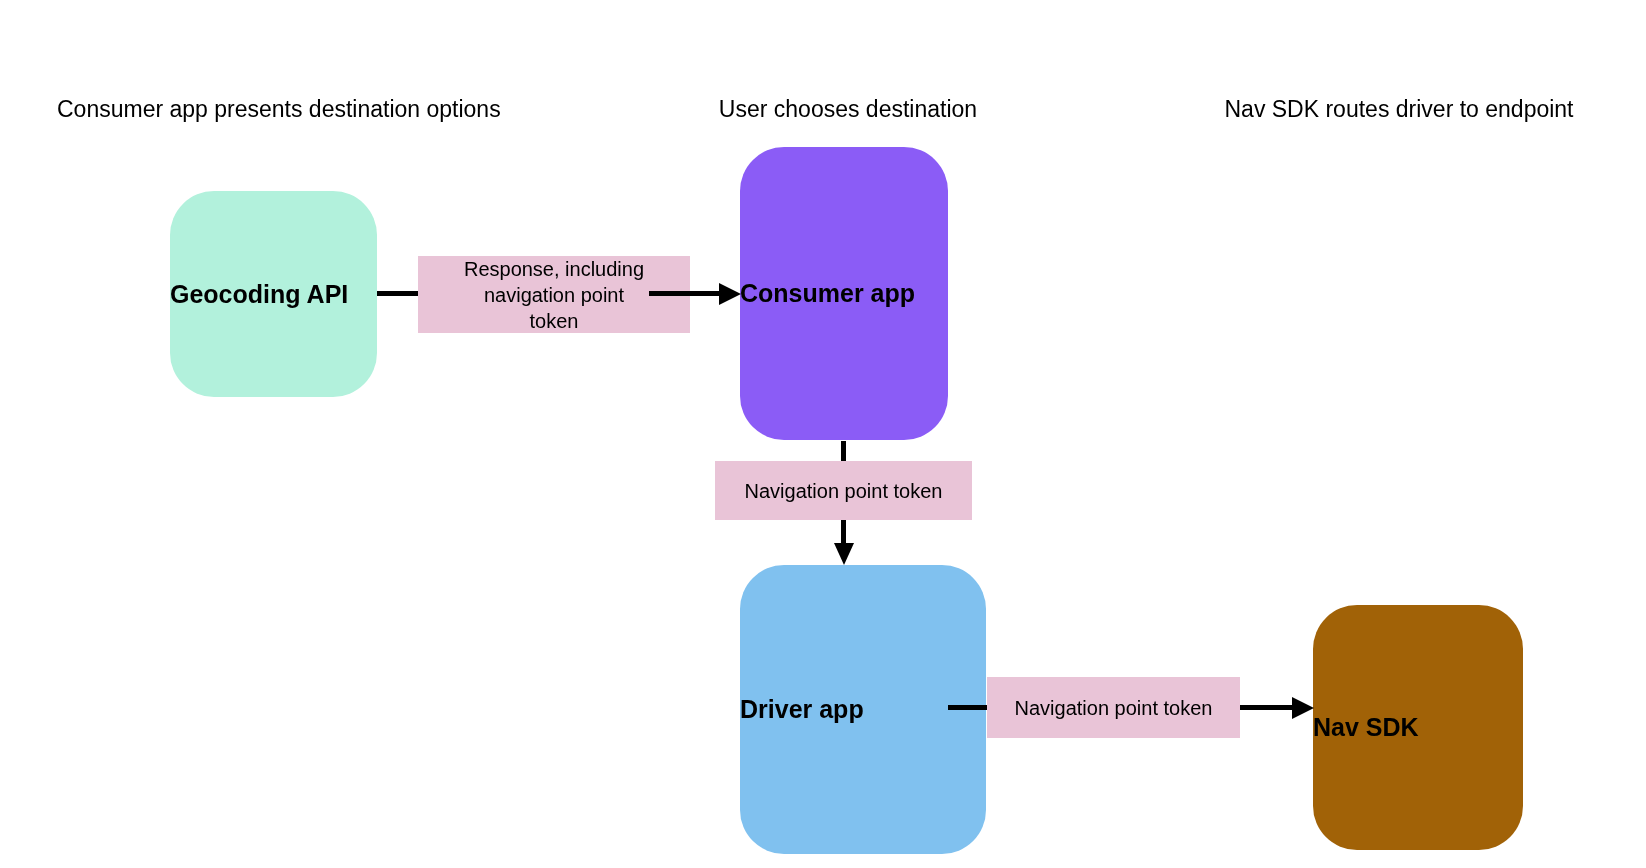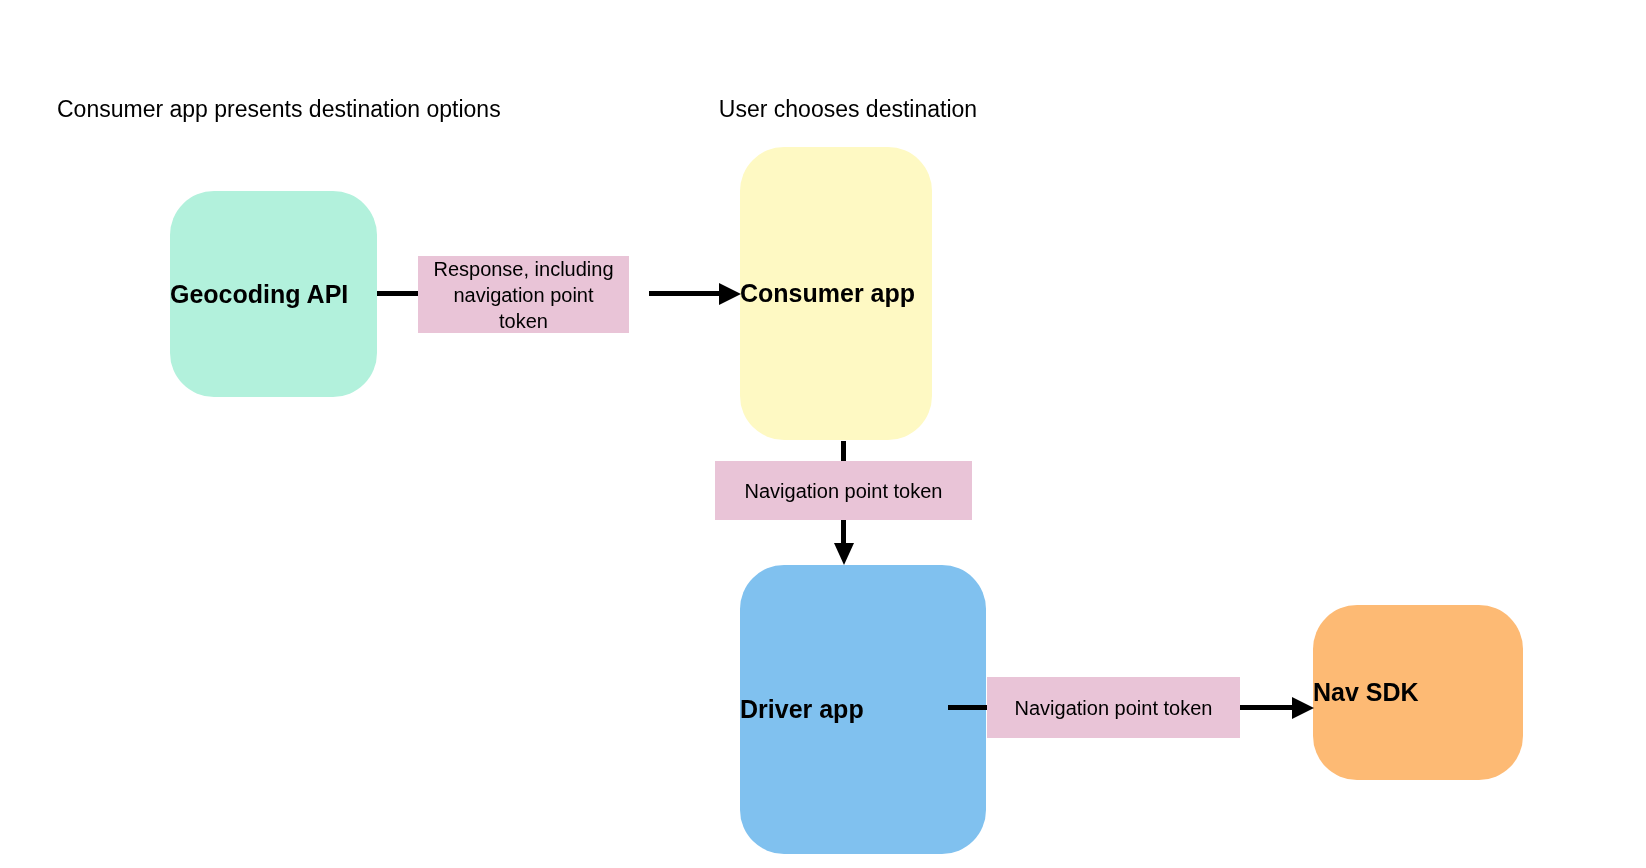--- a/index.html
+++ b/index.html
@@ -85,6 +85,7 @@
 
   <div class="col-header" style="left:57px">Consumer app presents destination options</div>
   <div class="col-header centered" style="left:848px">User chooses destination</div>
+  <div class="col-header centered" style="left:1399px">Nav SDK routes driver to endpoint</div>
 
   <div class="node node-geocoding">
     <span class="node-label">Geocoding API</span>

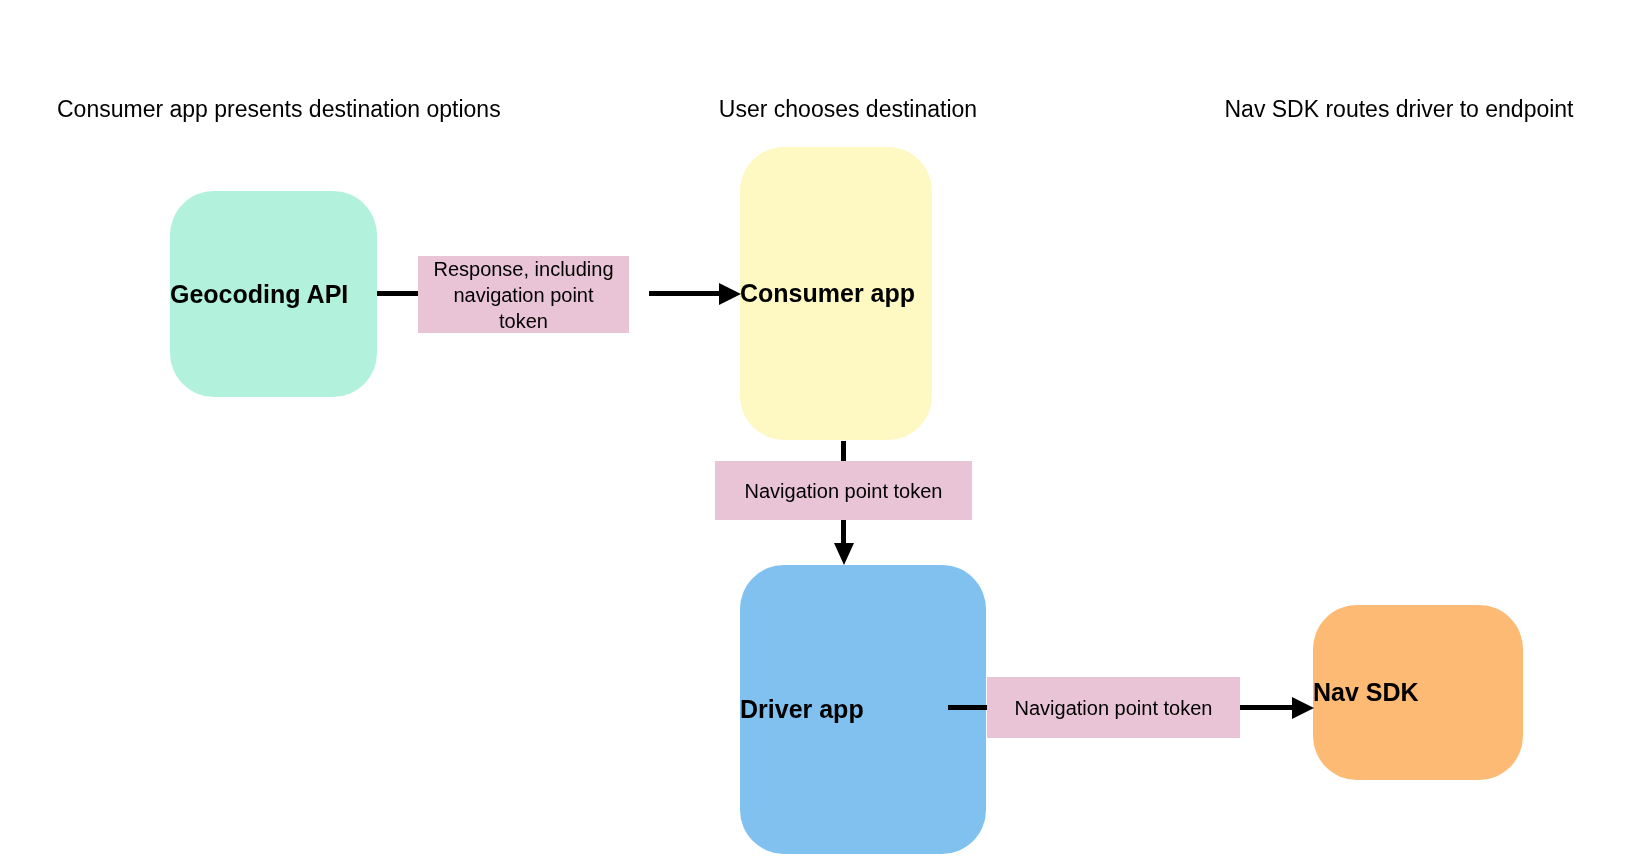--- a/index.html
+++ b/index.html
@@ -51,7 +51,7 @@
     color: #000000;
     white-space: pre-line;
   }
-  .edge-label-response { left: 418px; top: 218px; width: 211px; height: 77px; }
+  .edge-label-response { left: 418px; top: 218px; width: 272px; height: 77px; }
   .edge-label-token-mid { left: 715px; top: 423px; width: 257px; height: 59px; }
   .edge-label-token-right { left: 987px; top: 639px; width: 253px; height: 61px; }
   .shaft-h { position: absolute; height: 5px; background: #000000; }

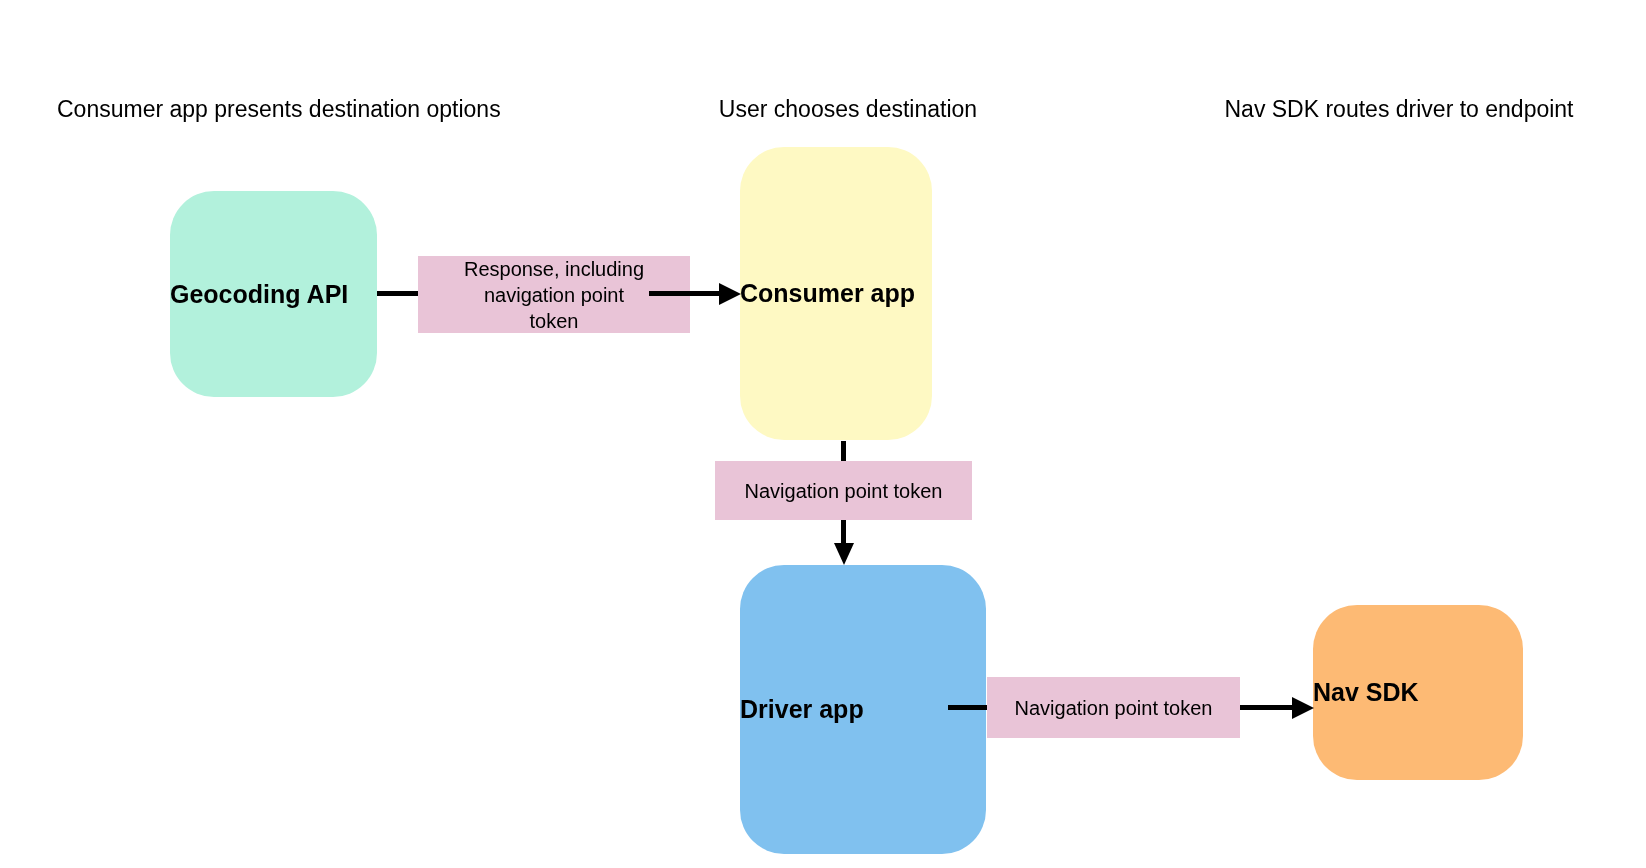--- a/index.html
+++ b/index.html
@@ -36,7 +36,7 @@
     white-space: nowrap;
   }
   .node-geocoding { left: 170px; top: 153px; width: 207px; height: 206px; background: #b2f1dc; }
-  .node-consumer  { left: 740px; top: 109px; width: 192px; height: 293px; background: #fef9c3; }
+  .node-consumer  { left: 740px; top: 109px; width: 208px; height: 293px; background: #8b5cf6; }
   .node-driver    { left: 740px; top: 527px; width: 246px; height: 289px; background: #80c1ef; }
   .node-navsdk    { left: 1313px; top: 567px; width: 210px; height: 175px; background: #fdba74; }
   .edge-label {

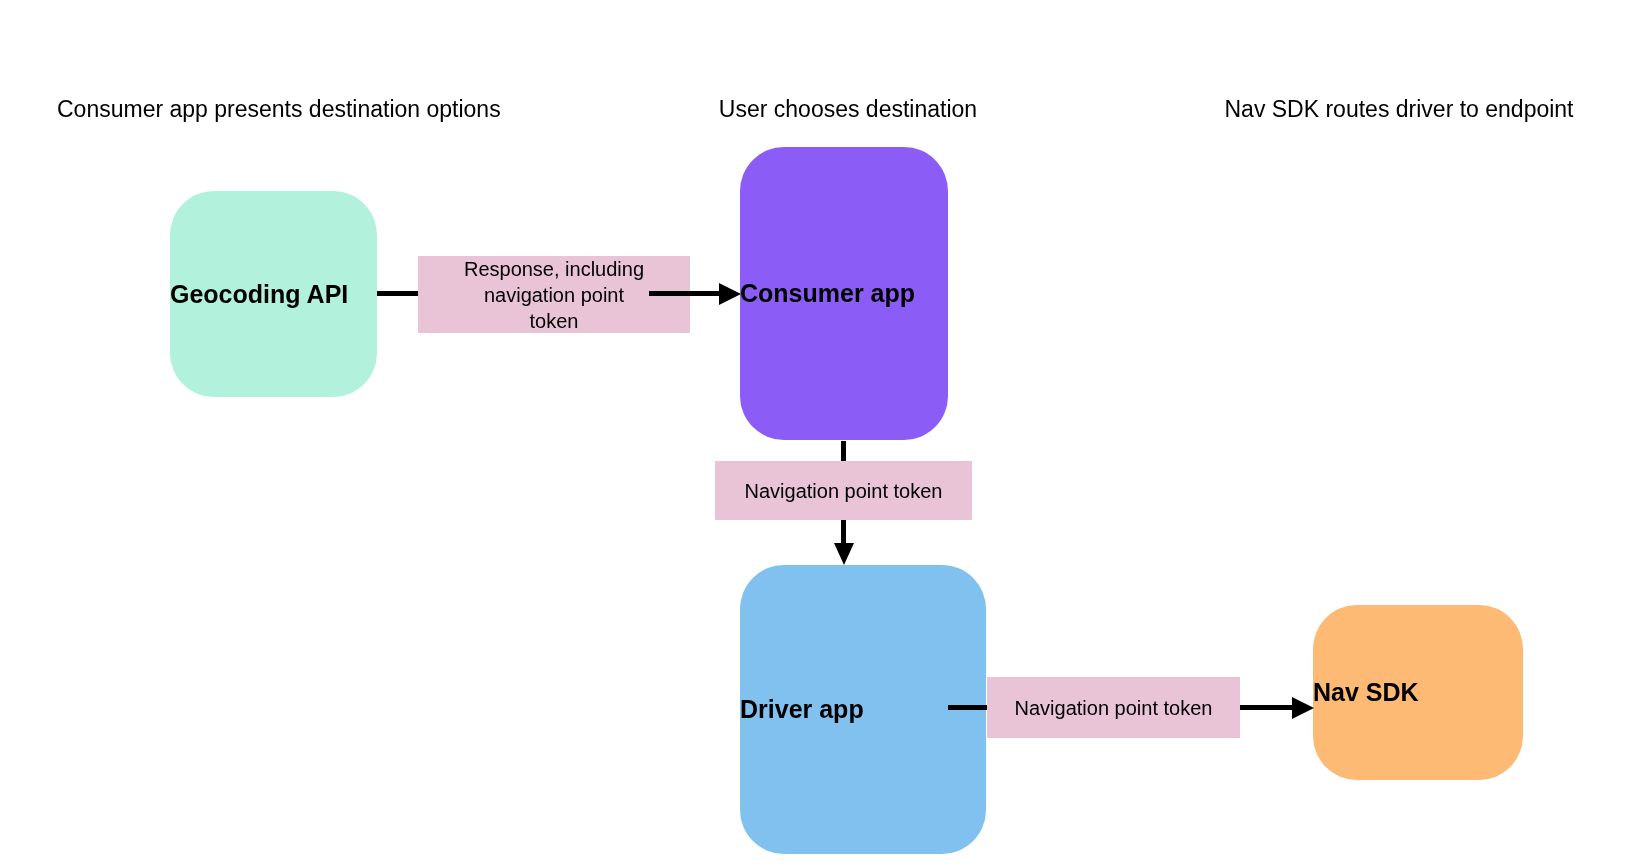--- a/index.html
+++ b/index.html
@@ -38,7 +38,7 @@
   .node-geocoding { left: 170px; top: 153px; width: 207px; height: 206px; background: #b2f1dc; }
   .node-consumer  { left: 740px; top: 109px; width: 208px; height: 293px; background: #8b5cf6; }
   .node-driver    { left: 740px; top: 527px; width: 246px; height: 289px; background: #80c1ef; }
-  .node-navsdk    { left: 1313px; top: 567px; width: 210px; height: 175px; background: #fdba74; }
+  .node-navsdk    { left: 1313px; top: 567px; width: 210px; height: 245px; background: #a16207; }
   .edge-label {
     position: absolute;
     background: #e9c4d7;

